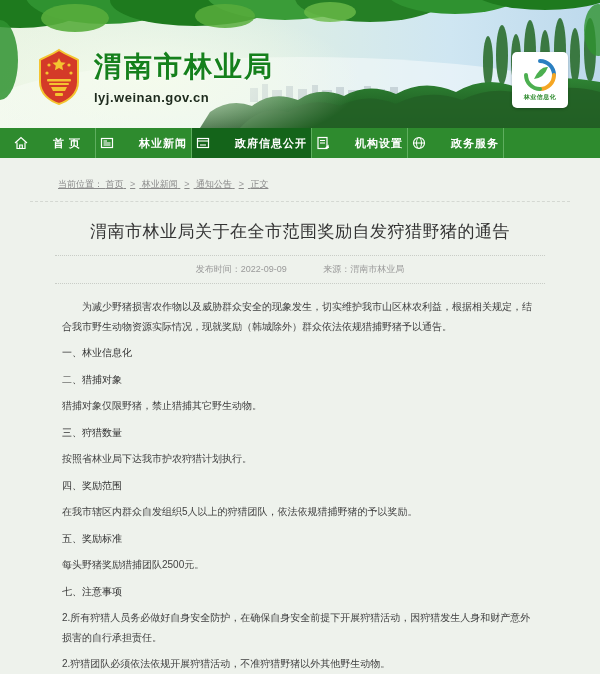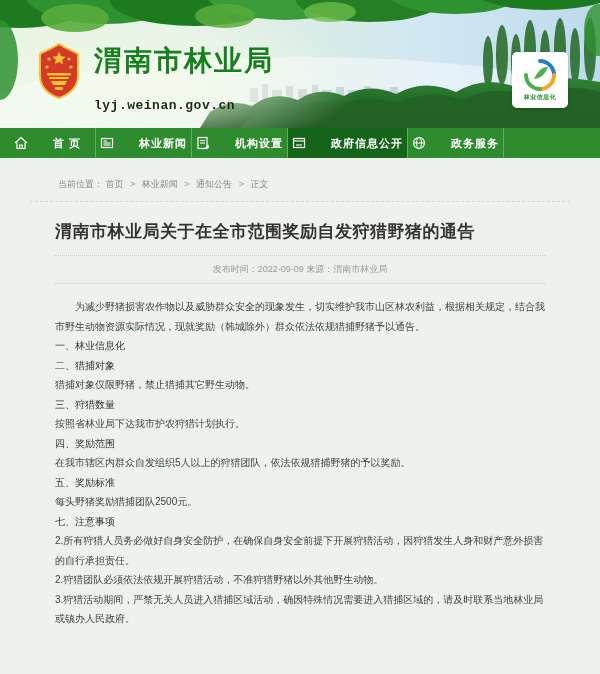--- a/index.html
+++ b/index.html
@@ -9,7 +9,7 @@
   
   .header { position:relative; width:600px; height:128px; overflow:hidden; background:#d9ecdc; }
   .header svg.banner { position:absolute; inset:0; width:100%; height:100%; display:block; }
-  .brand { position:absolute; left:38px; top:42px; display:flex; align-items:flex-start; }
+  .brand { position:absolute; left:38px; top:48px; display:flex; align-items:flex-start; }
   .emblem { width:42px; height:58px; margin-right:14px; }
   .brand-text { padding-top:2px; }
   .site-name { font-size:28px; font-weight:bold; color:#15801c; letter-spacing:2px;

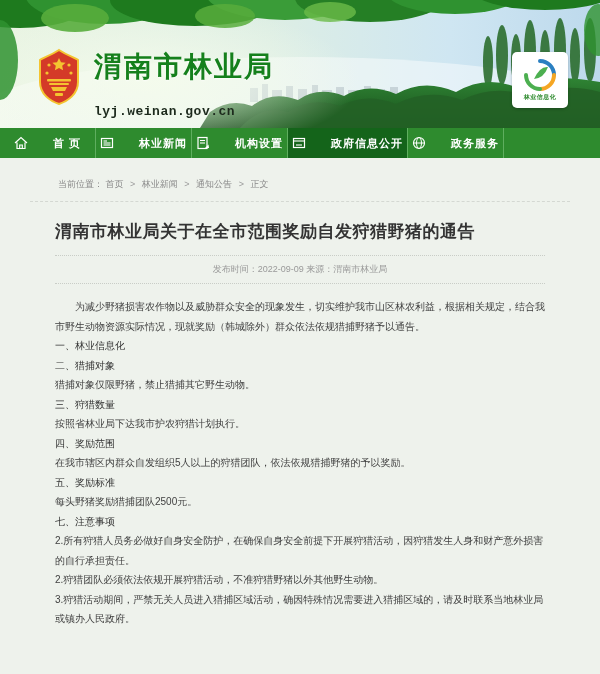--- a/index.html
+++ b/index.html
@@ -14,7 +14,7 @@
   .brand-text { padding-top:2px; }
   .site-name { font-size:28px; font-weight:bold; color:#15801c; letter-spacing:2px;
     text-shadow:0 1px 2px rgba(255,255,255,.8); line-height:34px; }
-  .site-url { font-size:13px; font-weight:bold; color:#1d2a1d; letter-spacing:.5px; margin-top:20px;font-family:Liberation Mono, monospace; }
+  .site-url { font-size:13px; font-weight:bold; color:#1d2a1d; letter-spacing:.5px; margin-top:6px; }
   .badge { position:absolute; right:32px; top:52px; width:56px; height:56px; background:#fff;
     border-radius:5px; box-shadow:0 1px 3px rgba(0,0,0,.25); display:flex; flex-direction:column;
     align-items:center; justify-content:center; }

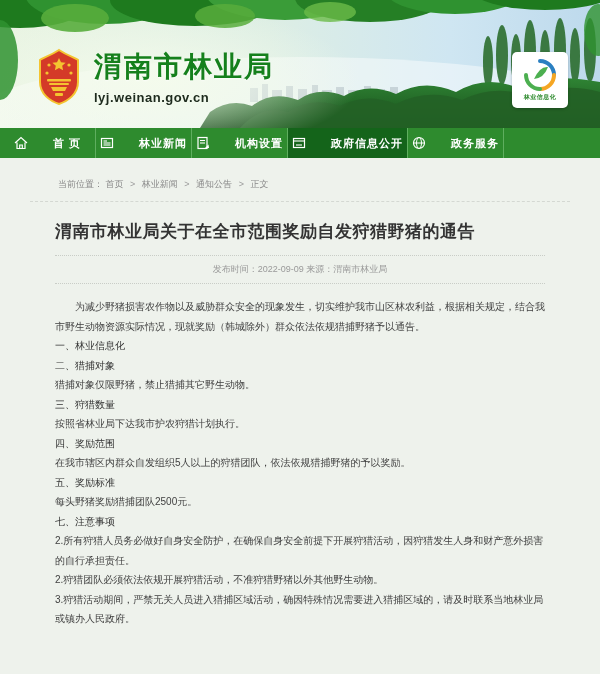--- a/index.html
+++ b/index.html
@@ -169,6 +169,14 @@
     </svg>
     <span>林业新闻</span>
   </div>
+  <div class="nav-item w4 active">
+    <svg class="nicon" viewBox="0 0 14 14">
+      <rect x="1.5" y="2.5" width="11" height="9" fill="none" stroke="#fff" stroke-width="1.2"></rect>
+      <line x1="1.5" y1="5" x2="12.5" y2="5" stroke="#fff" stroke-width="1.1"></line>
+      <line x1="4" y1="9" x2="10" y2="9" stroke="#fff" stroke-width="1.1"></line>
+    </svg>
+    <span>政府信息公开</span>
+  </div>
   <div class="nav-item w3">
     <svg class="nicon" viewBox="0 0 14 14">
       <rect x="2" y="1.5" width="9" height="11" fill="none" stroke="#fff" stroke-width="1.2"></rect>
@@ -177,14 +185,6 @@
       <path d="M8.5,12.5 L12.5,8.5 L13,12 Z" fill="#fff"></path>
     </svg>
     <span>机构设置</span>
-  </div>
-  <div class="nav-item w4 active">
-    <svg class="nicon" viewBox="0 0 14 14">
-      <rect x="1.5" y="2.5" width="11" height="9" fill="none" stroke="#fff" stroke-width="1.2"></rect>
-      <line x1="1.5" y1="5" x2="12.5" y2="5" stroke="#fff" stroke-width="1.1"></line>
-      <line x1="4" y1="9" x2="10" y2="9" stroke="#fff" stroke-width="1.1"></line>
-    </svg>
-    <span>政府信息公开</span>
   </div>
   <div class="nav-item w5">
     <svg class="nicon" viewBox="0 0 14 14">

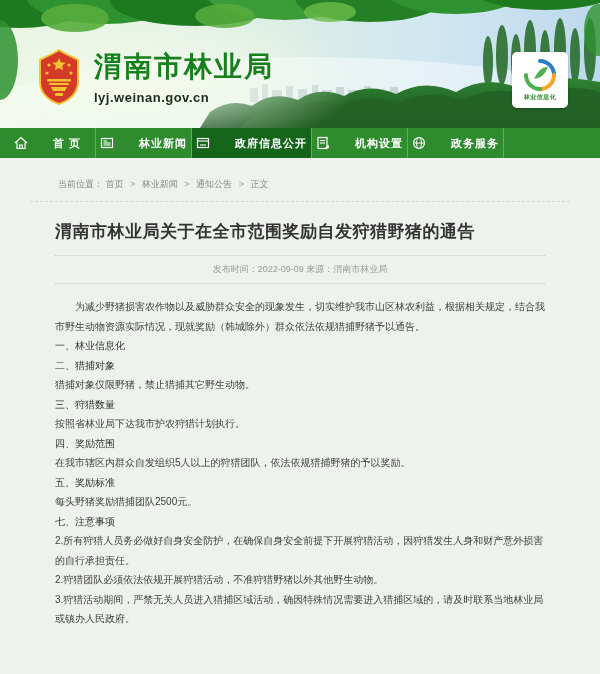--- a/index.html
+++ b/index.html
@@ -34,7 +34,7 @@
   
   .content { width:600px; background:#eef2ec; padding-top:20px; }
   .crumbs { margin:0 30px; padding:0 28px 10px 28px; border-bottom:1px dashed #d4d8d2;
-    font-size:9px; color:#8a8a8a; }
+    font-size:9px; color:#8a8a8a;text-decoration:underline; }
   .crumbs .sep { margin:0 4px; color:#9a9a9a; }
   .crumb-link { color:#8a8a8a; cursor:pointer; }
   .article { margin:0 55px; }

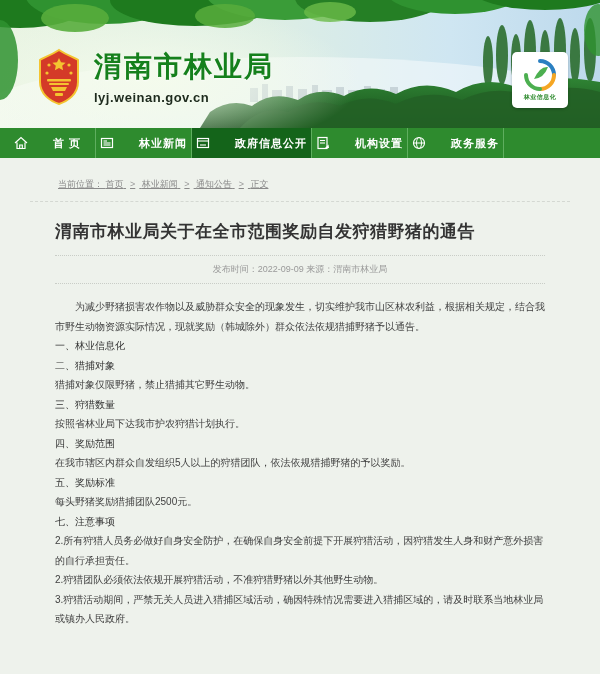--- a/index.html
+++ b/index.html
@@ -38,7 +38,7 @@
   .crumbs .sep { margin:0 4px; color:#9a9a9a; }
   .crumb-link { color:#8a8a8a; cursor:pointer; }
   .article { margin:0 55px; }
-  .article-title { text-align:left; font-size:17px; font-weight:bold; color:#333;
+  .article-title { text-align:center; font-size:17px; font-weight:normal; color:#333;
     margin:18px 0 12px; letter-spacing:.5px; }
   .meta { border-top:1px dotted #c9cdc7; border-bottom:1px dotted #c9cdc7; text-align:center;
     font-size:9px; color:#9a9a9a; padding:7px 0; }

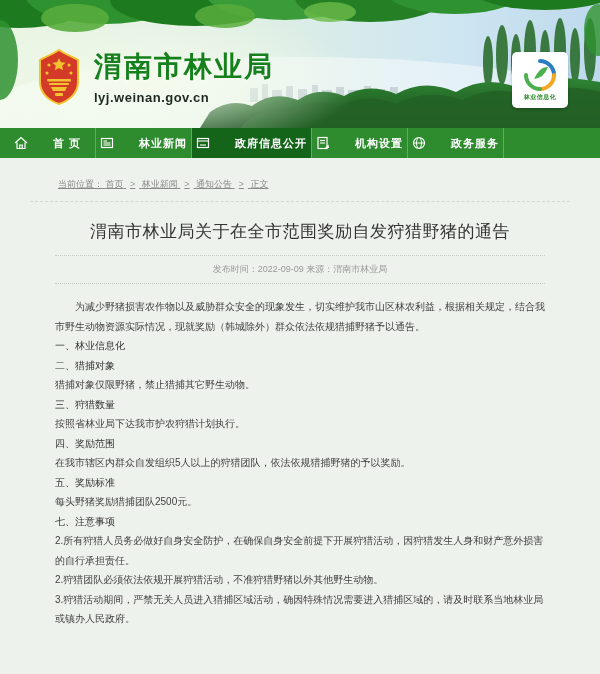--- a/index.html
+++ b/index.html
@@ -42,7 +42,7 @@
     margin:18px 0 12px; letter-spacing:.5px; }
   .meta { border-top:1px dotted #c9cdc7; border-bottom:1px dotted #c9cdc7; text-align:center;
     font-size:9px; color:#9a9a9a; padding:7px 0; }
-  .meta span { margin:0 0; }
+  .meta span { margin:0 17px; }
   .body { margin-top:13px; font-size:10px; color:#3f3f3f; line-height:19.5px; }
   .body p { margin:0; }
   .p-indent { text-indent:2em; }

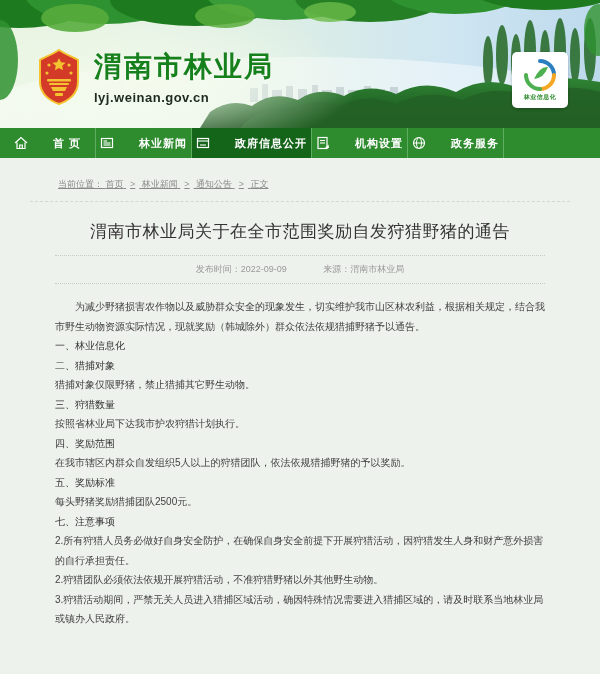--- a/index.html
+++ b/index.html
@@ -44,7 +44,7 @@
     font-size:9px; color:#9a9a9a; padding:7px 0; }
   .meta span { margin:0 17px; }
   .body { margin-top:13px; font-size:10px; color:#3f3f3f; line-height:19.5px; }
-  .body p { margin:0; }
+  .body p { margin:7px; }
   .p-indent { text-indent:2em; }
   .p-head { color:#333; }
 </style>

